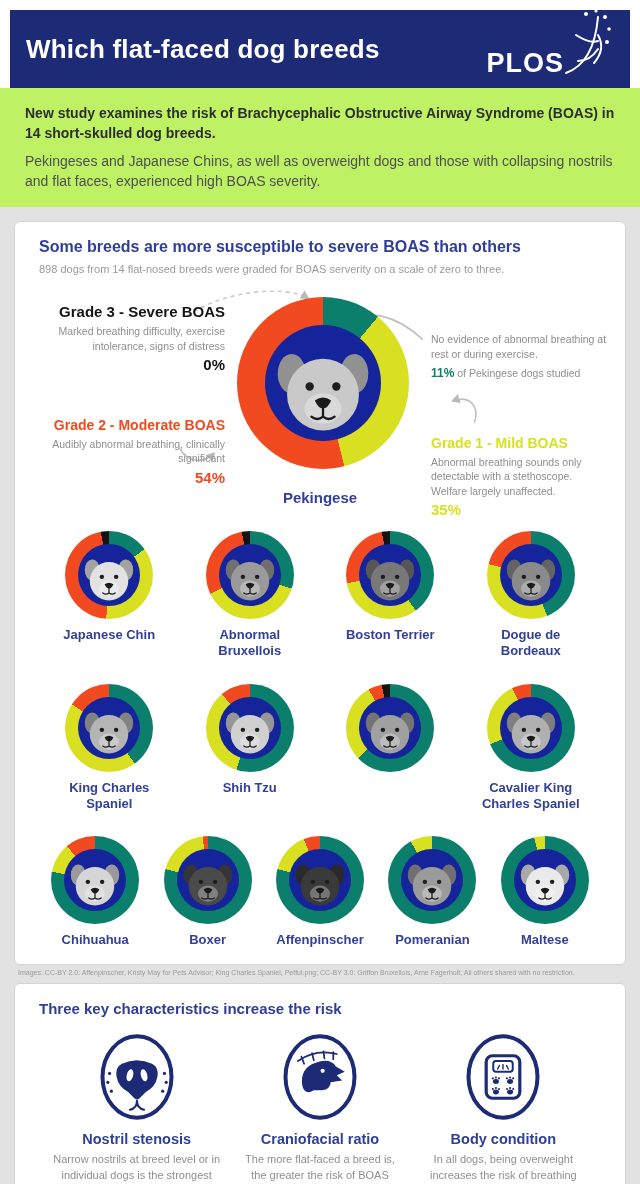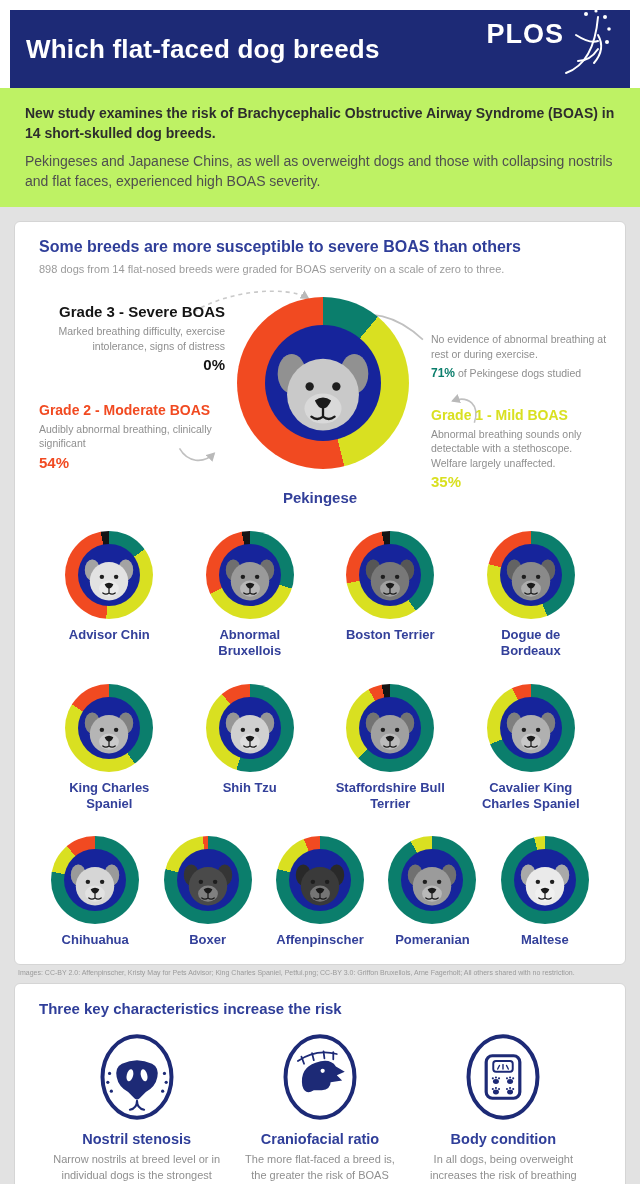--- a/index.html
+++ b/index.html
@@ -26,7 +26,7 @@
     line-height: 1.25;
     letter-spacing: 0.2px;
   }
-  .logo { display: flex; align-items: flex-start; }
+  .logo { display: flex; align-items: flex-end; }
   .logo-text { color:#fff; font-size: 27px; font-weight: bold; letter-spacing: 1px; }
   .logo-flourish { margin-left: -4px; margin-top: -10px; }
   

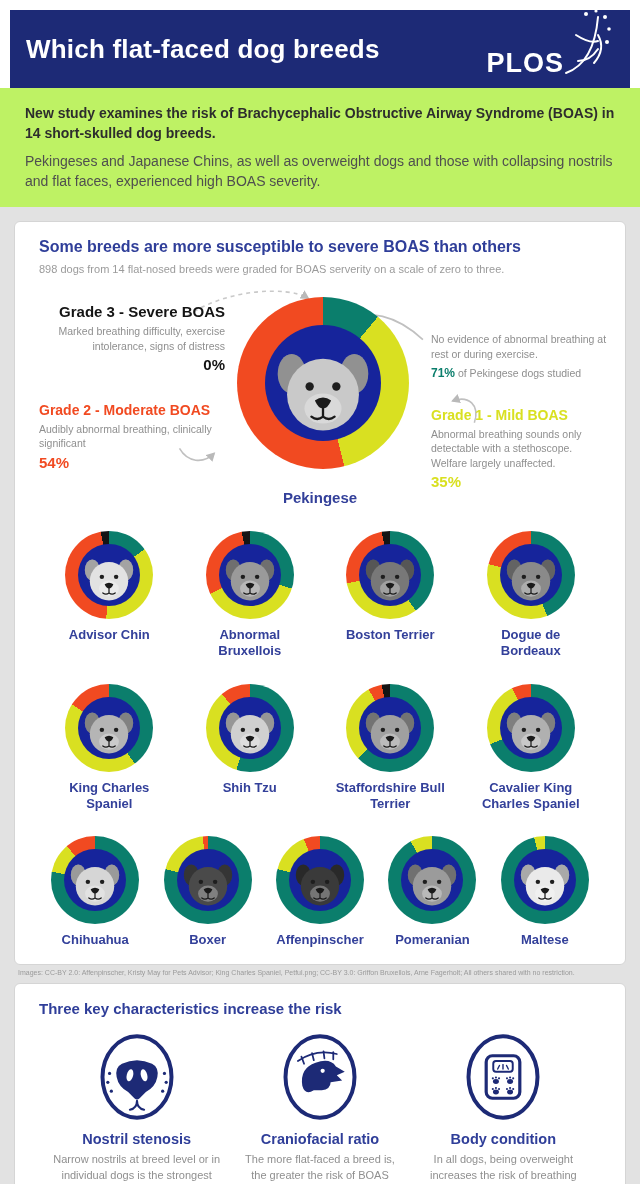--- a/index.html
+++ b/index.html
@@ -171,7 +171,7 @@
 
       <div class="ann ann-g0">
         <div class="ann-desc">No evidence of abnormal breathing at rest or during exercise.</div>
-        <div class="ann-value"><span>71%</span><span class="ann-inline-suffix"> of Pekingese dogs studied</span></div>
+        <div class="ann-value"><span>11%</span><span class="ann-inline-suffix"> of Pekingese dogs studied</span></div>
       </div>
 
       <div class="ann ann-g2">

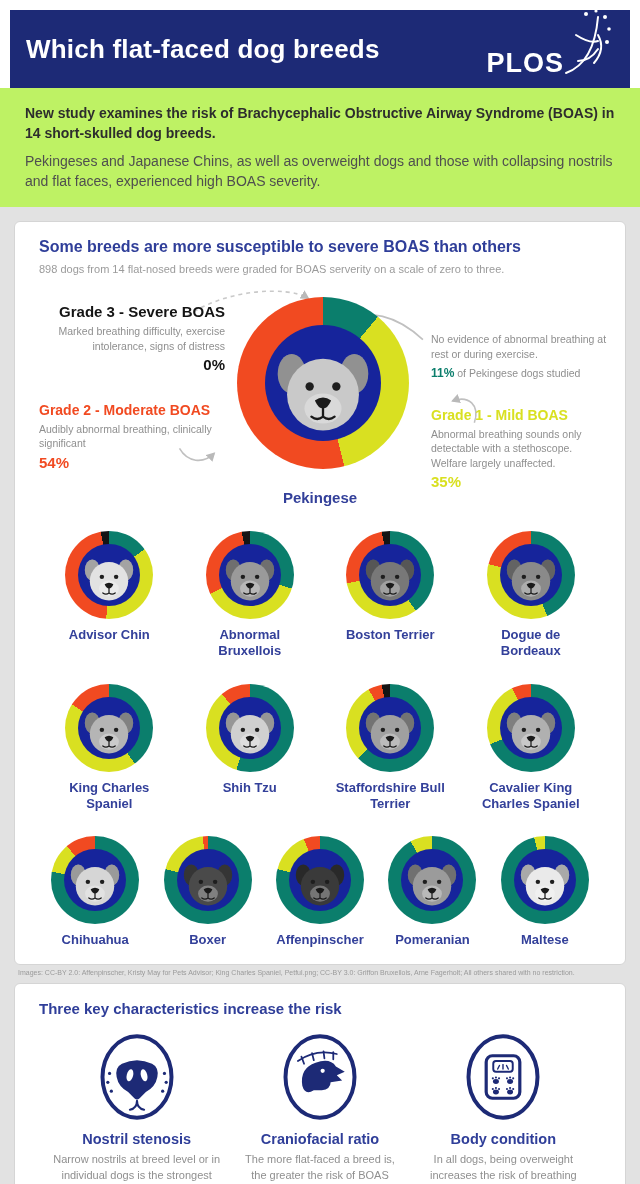--- a/index.html
+++ b/index.html
@@ -65,7 +65,7 @@
   .ann-g0 { left: 392px; top: 40px; width: 176px; }
   .ann-g0 .ann-title { color: #0b7e6c; }
   .ann-g0 .ann-value { color: #0b7e6c; font-size: 12px; margin-top: 5px; }
-  .ann-g2 { left: 0; top: 113px; width: 186px; }
+  .ann-g2 { left: 0; top: 128px; width: 186px; text-align: right; }
   .ann-g2 .ann-title { color: #f14a21; }
   .ann-g2 .ann-value { color: #f14a21; }
   .ann-g1 { left: 392px; top: 118px; width: 176px; }

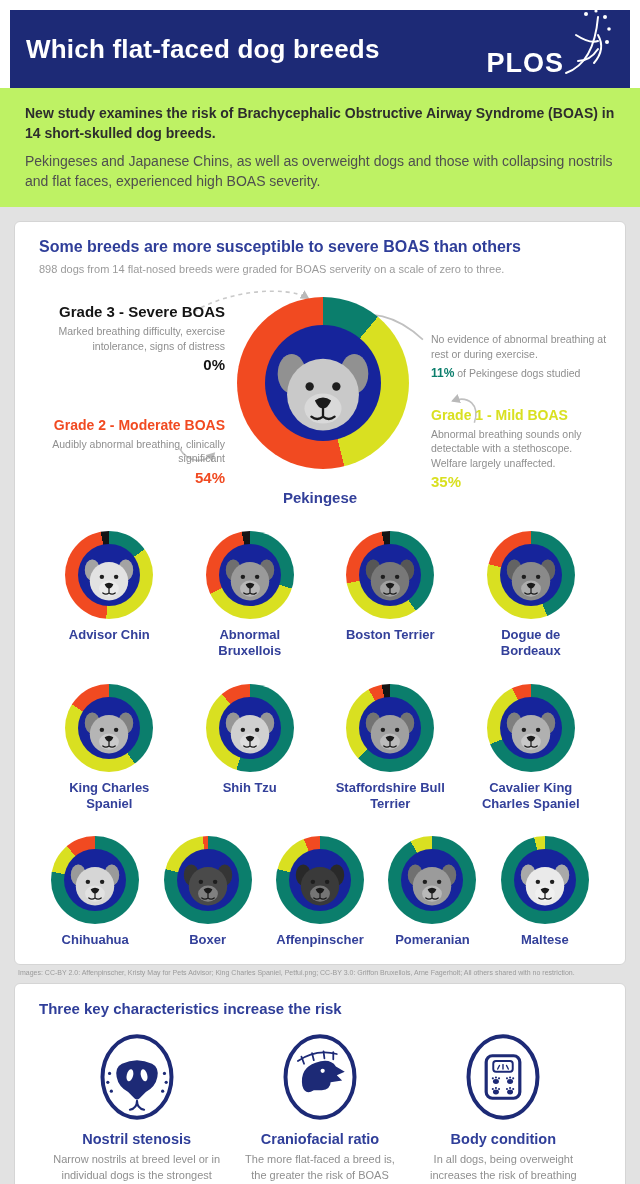--- a/index.html
+++ b/index.html
@@ -69,7 +69,7 @@
   .ann-g2 .ann-title { color: #f14a21; }
   .ann-g2 .ann-value { color: #f14a21; }
   .ann-g1 { left: 392px; top: 118px; width: 176px; }
-  .ann-g1 .ann-title { color: #d9e021; }
+  .ann-g1 .ann-title { color: #d9e021; margin-top: 28px; }
   .ann-g1 .ann-value { color: #d9e021; }
   .featured-label {
     position: absolute; left: 0; right: 0; top: 200px; text-align: center;

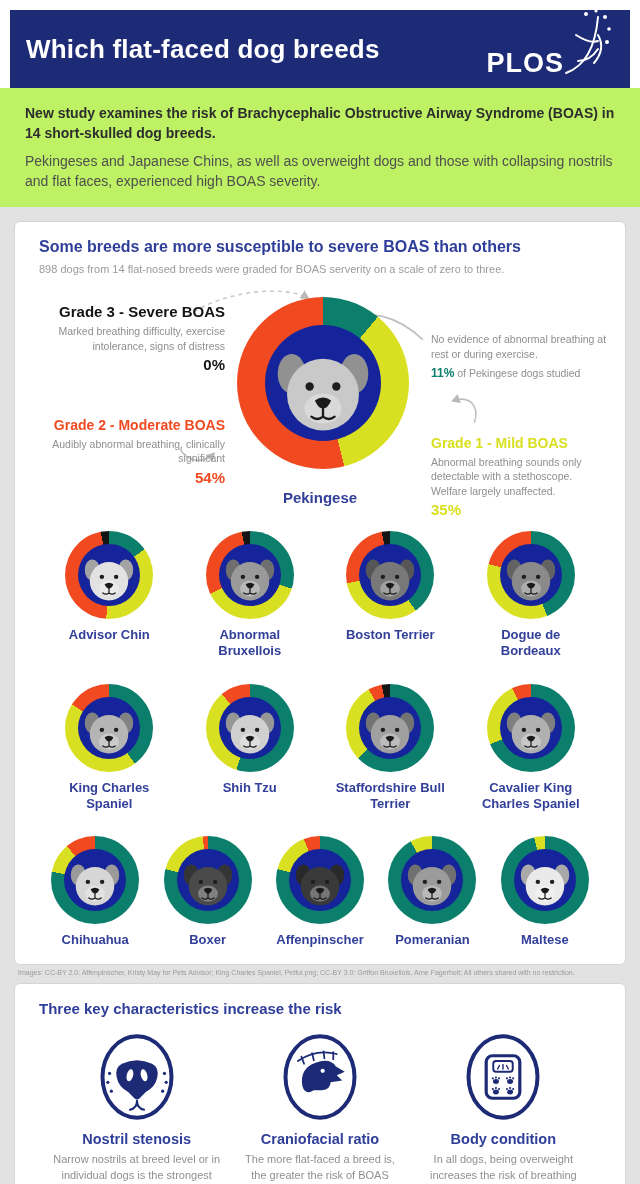--- a/index.html
+++ b/index.html
@@ -209,7 +209,7 @@
               </svg>
             </div>
           </div>
-          <div class="breed-label">Advisor Chin</div>
+          <div class="breed-label">Japanese Chin</div>
         </div>
         <div class="breed-item">
           <div class="donut small" style="background: conic-gradient(rgb(11, 126, 108) 0%, rgb(11, 126, 108) 30%, rgb(217, 224, 33) 30%, rgb(217, 224, 33) 68%, rgb(241, 74, 33) 68%, rgb(241, 74, 33) 97%, rgb(20, 20, 20) 97%, rgb(20, 20, 20) 100%);">

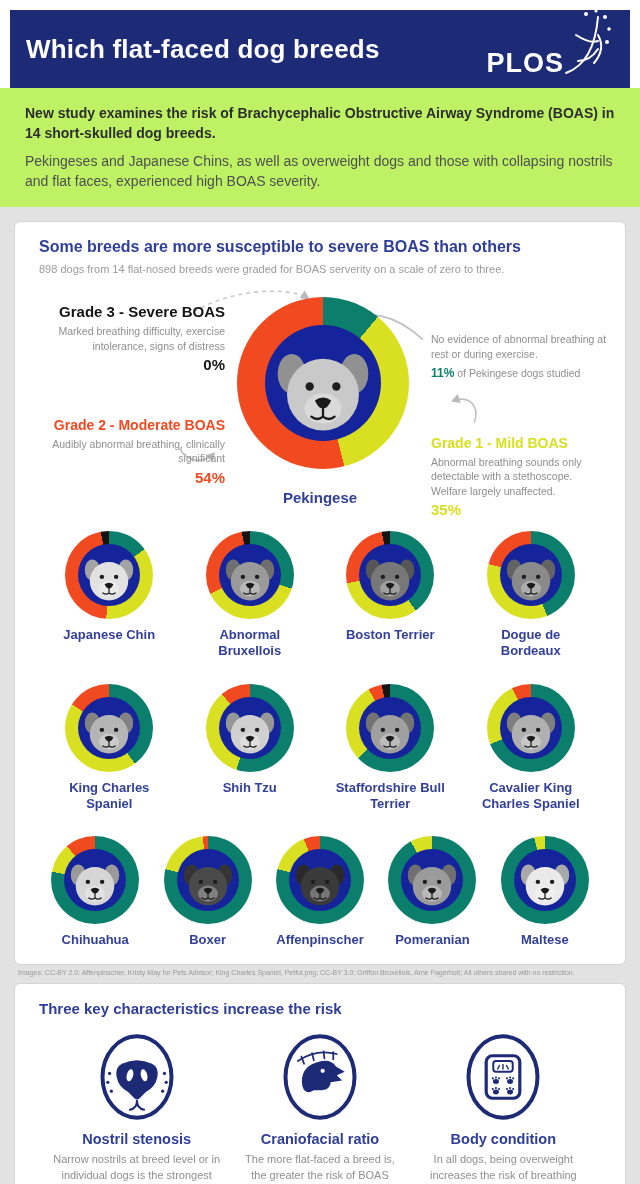--- a/index.html
+++ b/index.html
@@ -337,7 +337,6 @@
               </svg>
             </div>
           </div>
-          <div class="breed-label">Staffordshire Bull Terrier</div>
         </div>
         <div class="breed-item">
           <div class="donut small" style="background: conic-gradient(rgb(11, 126, 108) 0%, rgb(11, 126, 108) 69%, rgb(217, 224, 33) 69%, rgb(217, 224, 33) 93%, rgb(241, 74, 33) 93%, rgb(241, 74, 33) 100%, rgb(20, 20, 20) 100%, rgb(20, 20, 20) 100%);">

